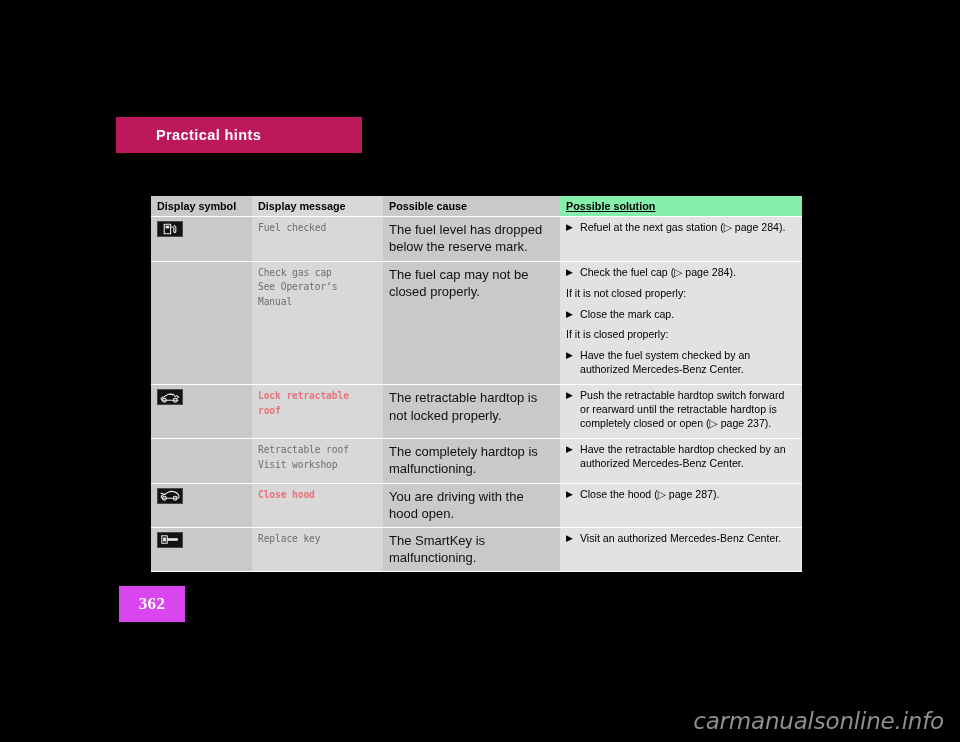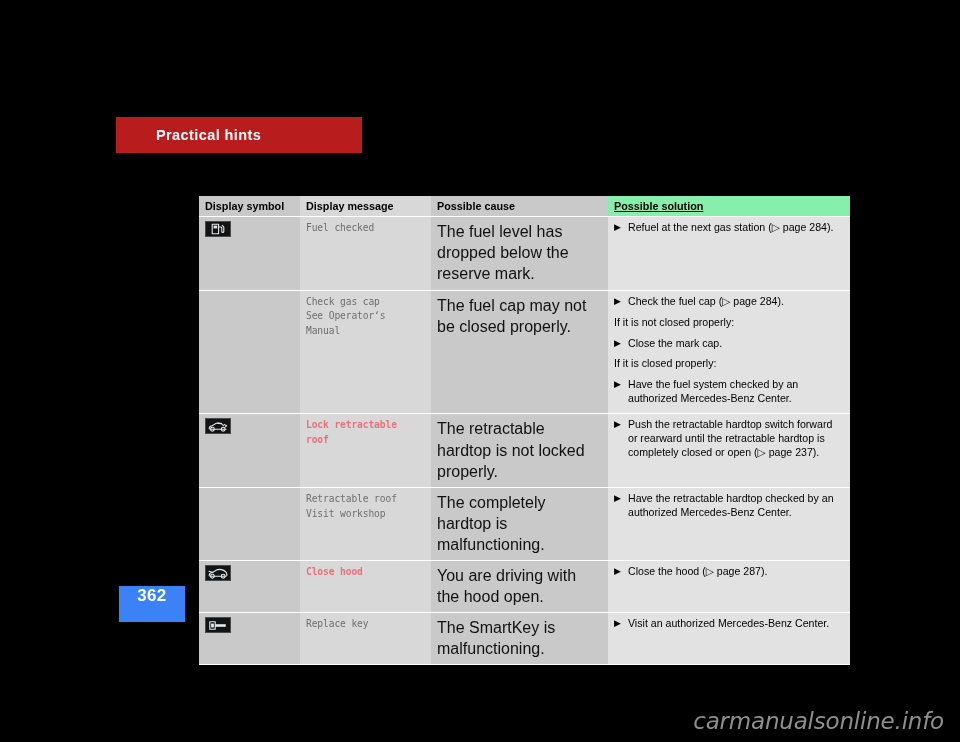--- a/index.html
+++ b/index.html
@@ -24,7 +24,7 @@
     top: 117px;
     width: 246px;
     height: 36px;
-    background: #b91c1c;
+    background: #be185d;
     display: flex;
     align-items: center;
   }

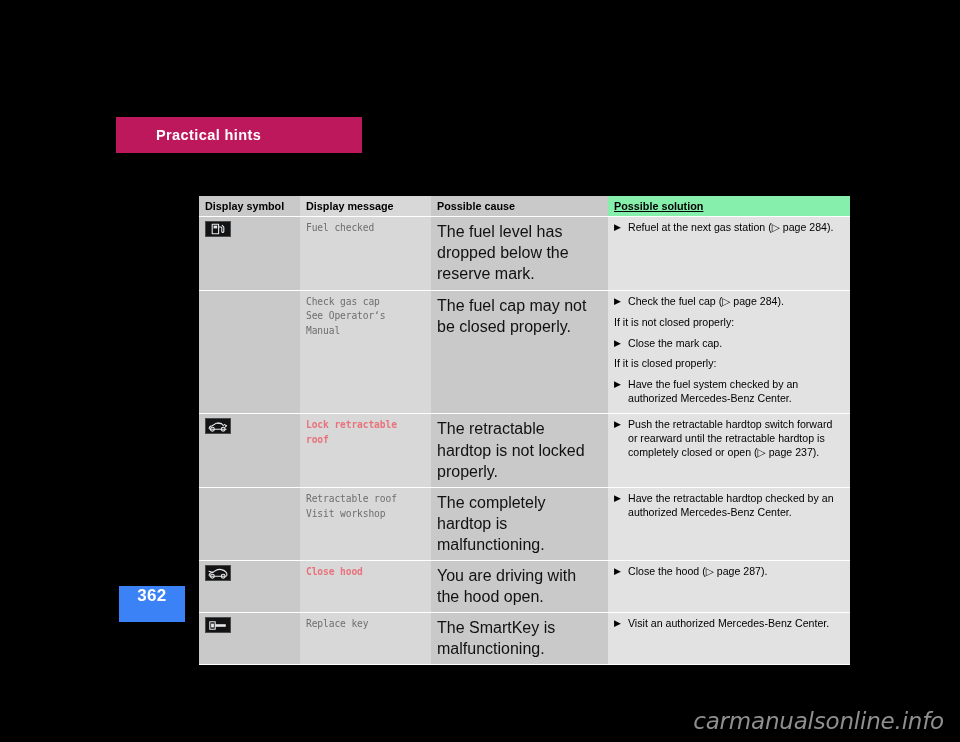--- a/index.html
+++ b/index.html
@@ -49,7 +49,6 @@
     width: 651px;
     font-size: 10.6px;
     line-height: 1.32;
-    margin-left: 48px;
   }
   table.hints col.c1 { width: 101px; }
   table.hints col.c2 { width: 131px; }

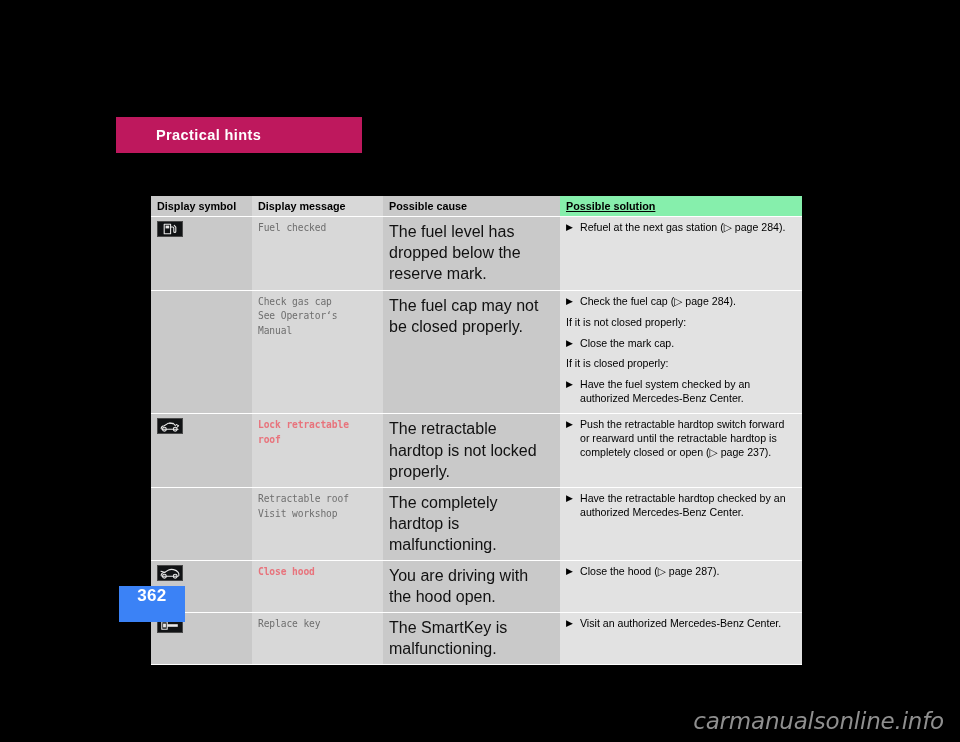--- a/index.html
+++ b/index.html
@@ -93,7 +93,7 @@
   }
   .msg.warn { color: #e8737c; font-weight: bold; }
 
-  .cause { font-size: 16px; color: #111; }
+  .cause { font-size: 13px; color: #111; }
 
   
   .sol-item {

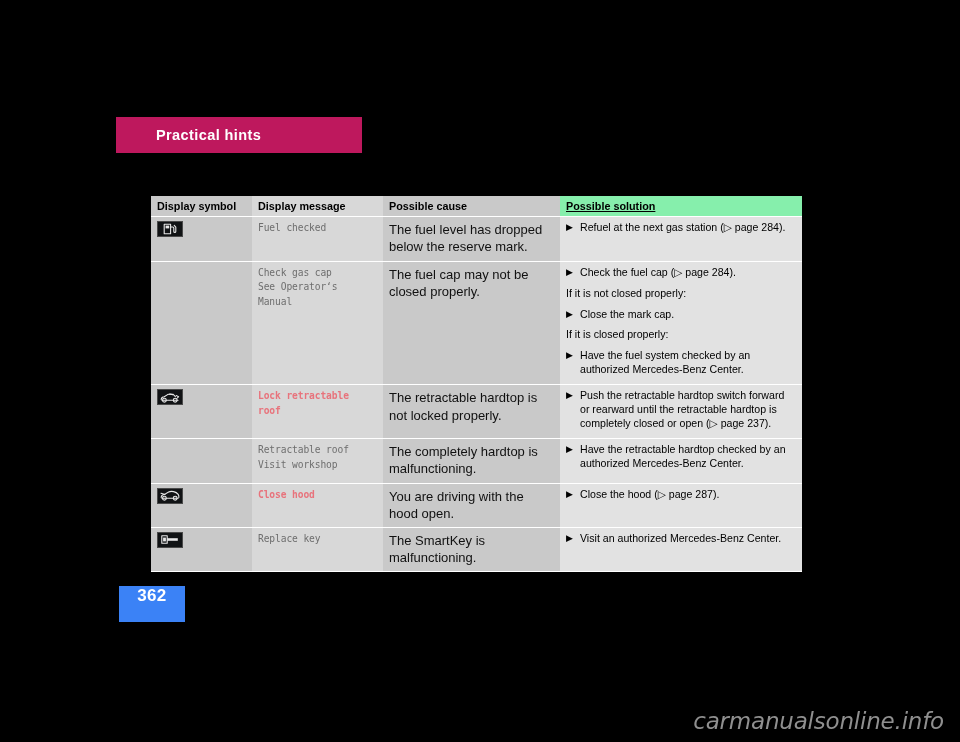--- a/index.html
+++ b/index.html
@@ -137,10 +137,11 @@
     top: 586px;
     width: 66px;
     height: 36px;
-    background: #3b82f6;
+    background: #d946ef;
     display: flex;
-    align-items: flex-start;
+    align-items: center;
     justify-content: center;
+    font-family: Liberation Serif, serif;
   }
   .page-badge span {
     color: #ffffff;

